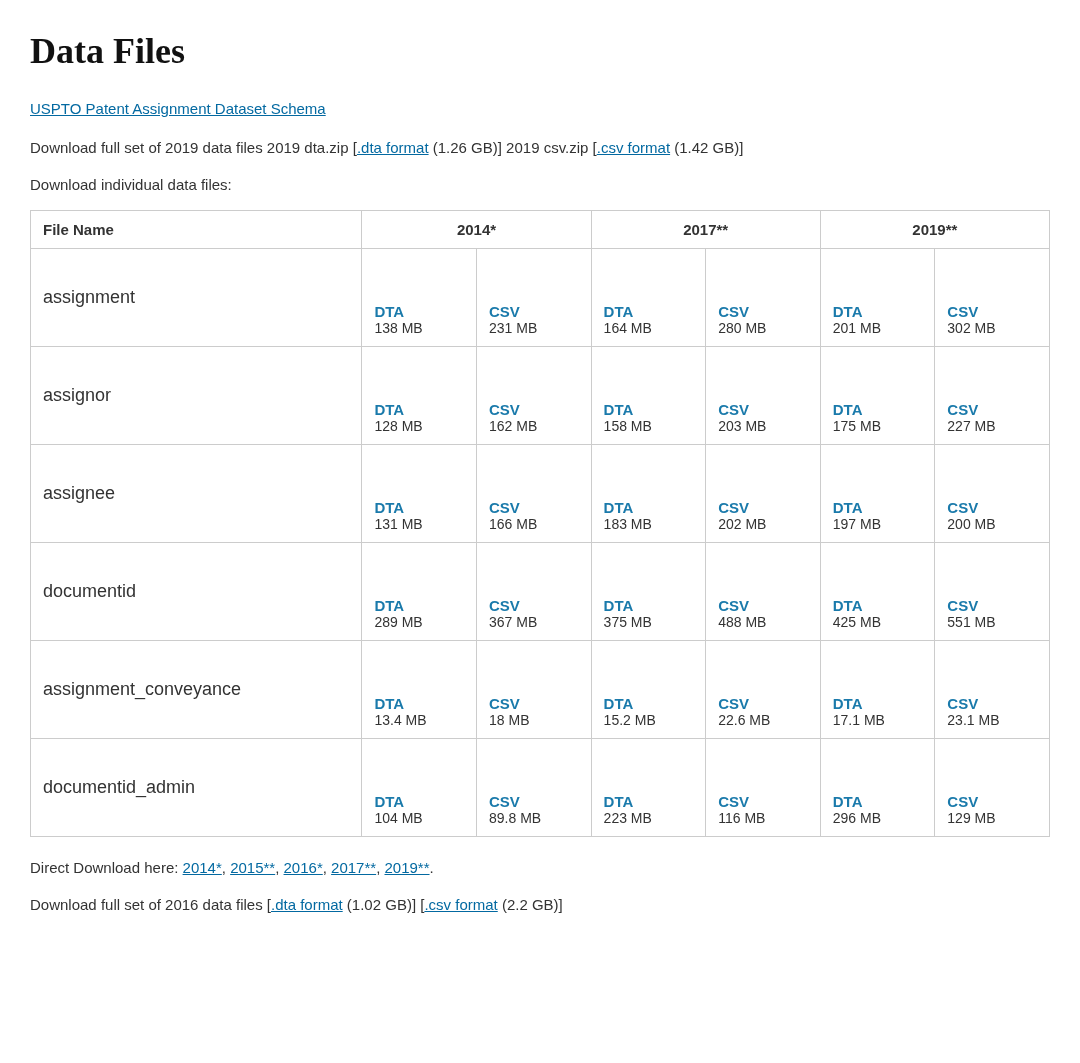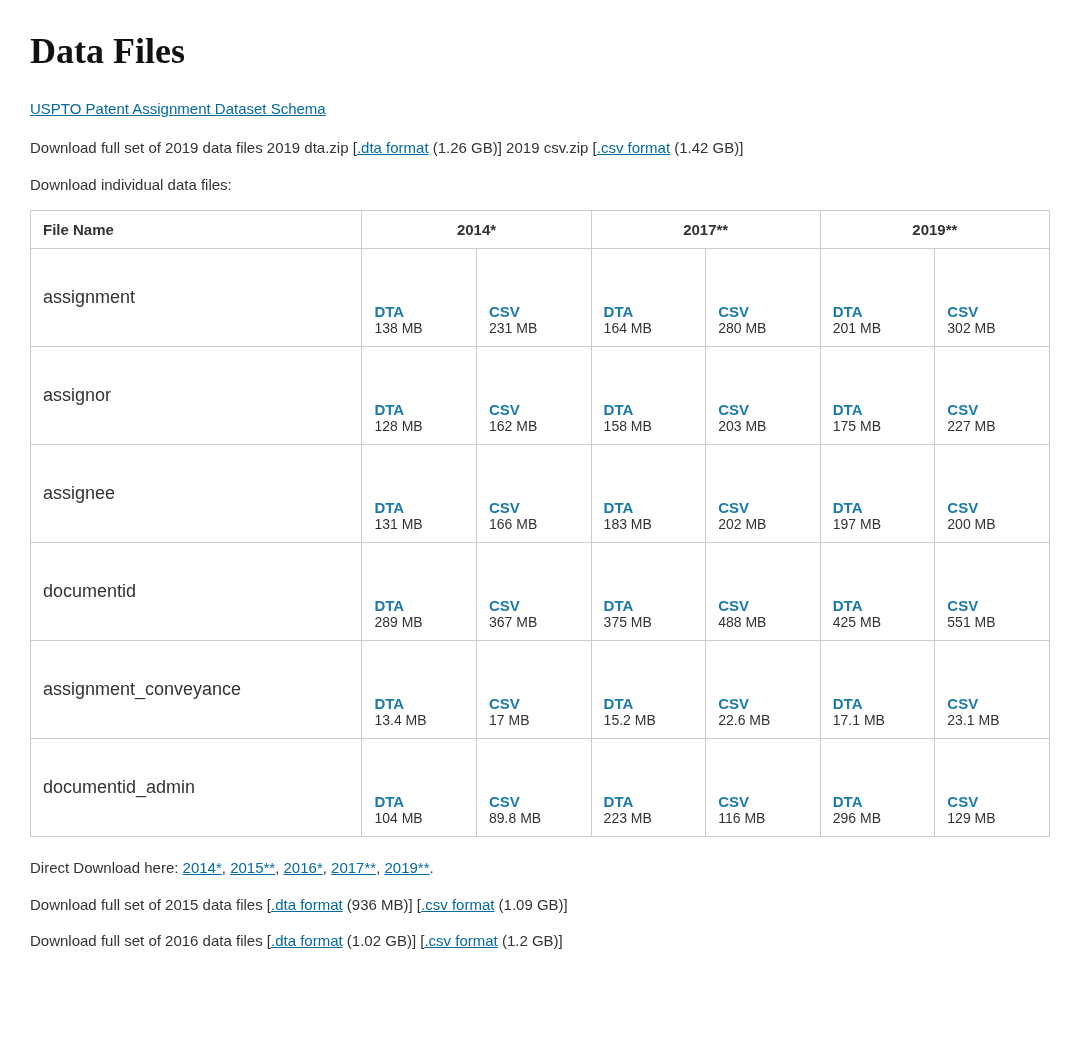--- a/index.html
+++ b/index.html
@@ -223,7 +223,7 @@
         </td>
         <td>
           <a class="file-link" href="#">CSV</a>
-          <span class="file-size">17 MB</span>
+          <span class="file-size">18 MB</span>
         </td>
         <td>
           <a class="file-link" href="#">DTA</a>

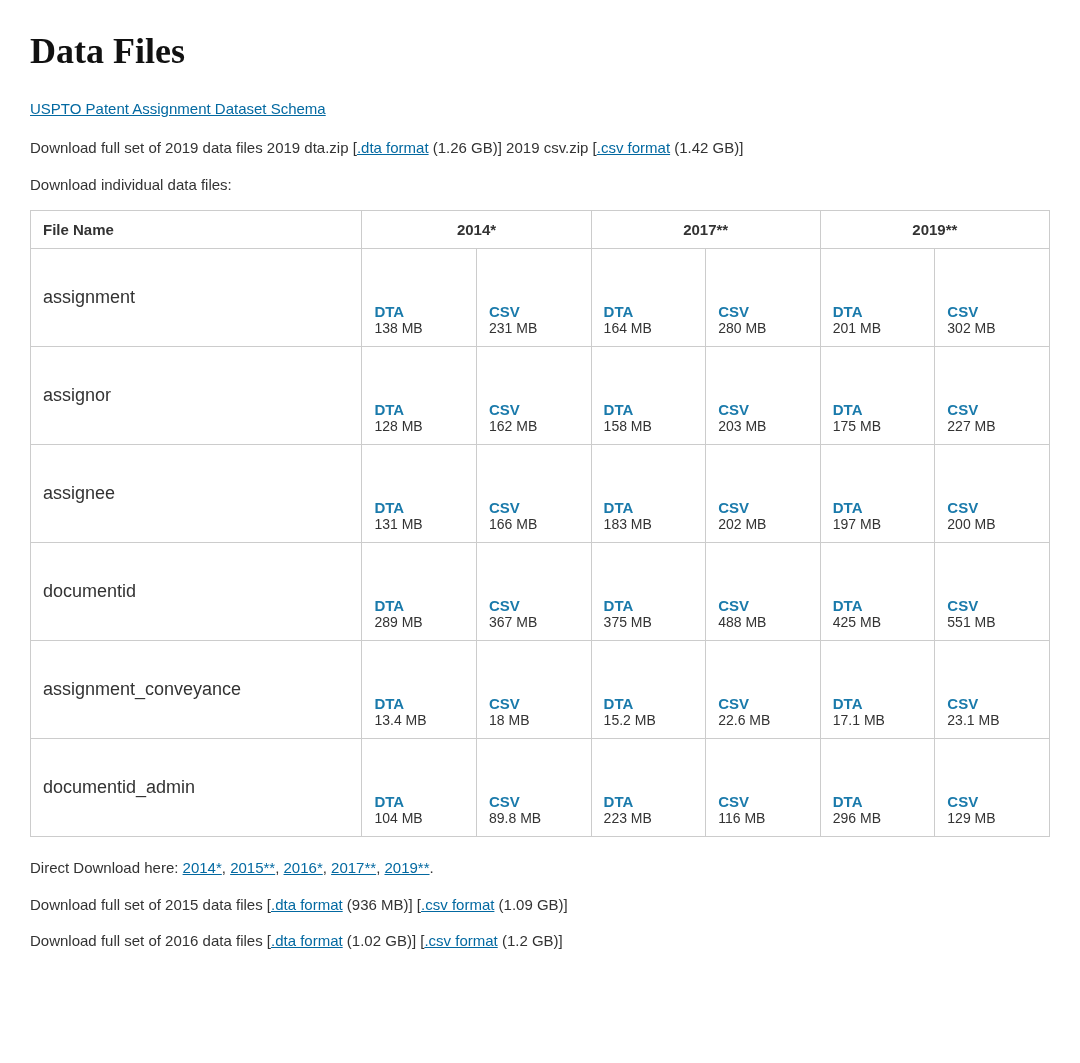--- a/index.html
+++ b/index.html
@@ -279,7 +279,6 @@
 
 
 <div id="bulk-downloads">
-    <p class="desc-line"><span>Download full set of 2015 data files [</span><a class="link" href="#">.dta format</a><span> (936 MB)] [</span><a class="link" href="#">.csv format</a><span> (1.09 GB)]</span></p>
     <p class="desc-line"><span>Download full set of 2016 data files [</span><a class="link" href="#">.dta format</a><span> (1.02 GB)] [</span><a class="link" href="#">.csv format</a><span> (1.2 GB)]</span></p>
   </div>
 

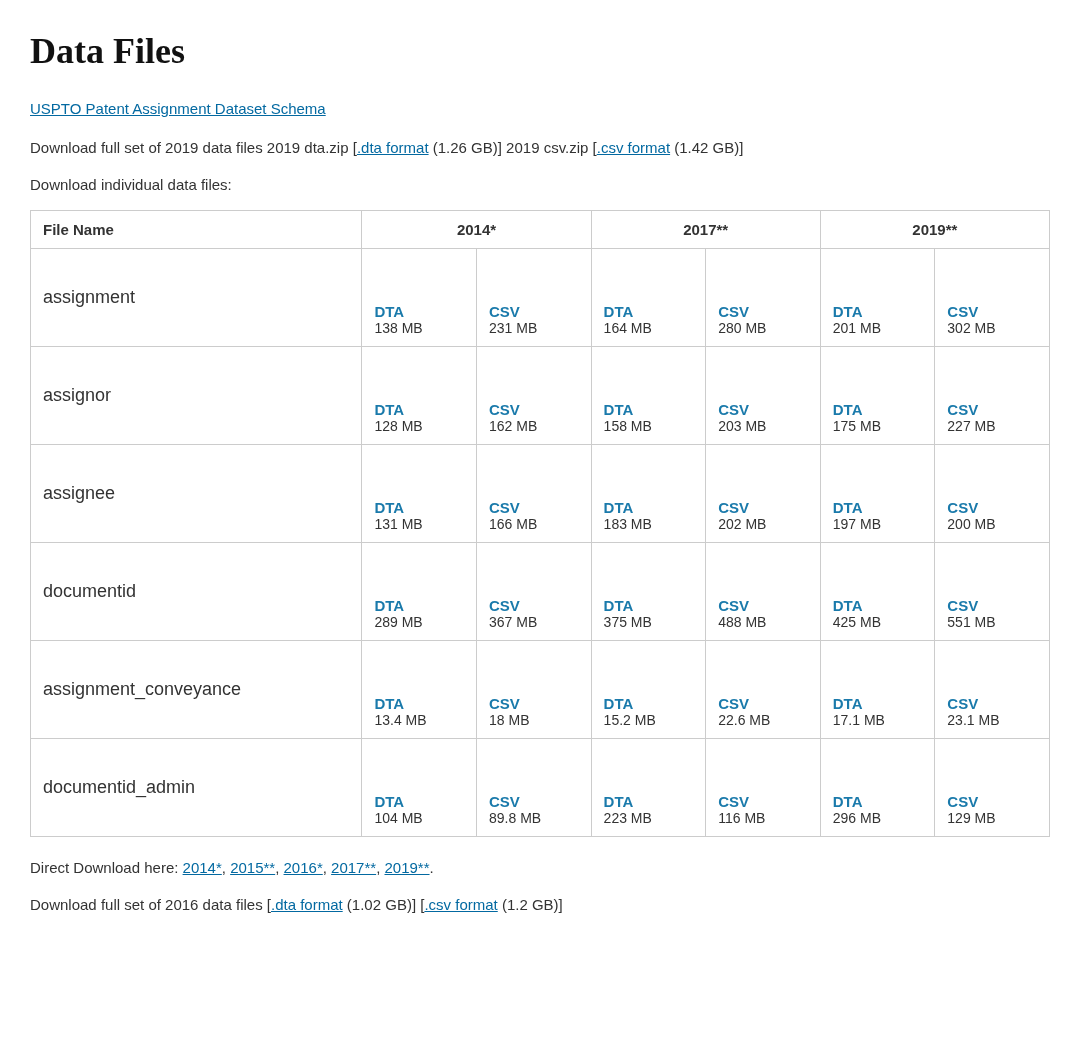--- a/index.html
+++ b/index.html
@@ -279,7 +279,7 @@
 
 
 <div id="bulk-downloads">
-    <p class="desc-line"><span>Download full set of 2016 data files [</span><a class="link" href="#">.dta format</a><span> (1.02 GB)] [</span><a class="link" href="#">.csv format</a><span> (1.2 GB)]</span></p>
+    <p class="desc-line"><span>Download full set of 2016 data files [</span><a class="link" href="#">.dta format</a><span> (1.02 GB)] [</span><a class="link" href="#">.csv format</a><span> (2.2 GB)]</span></p>
   </div>
 
 

